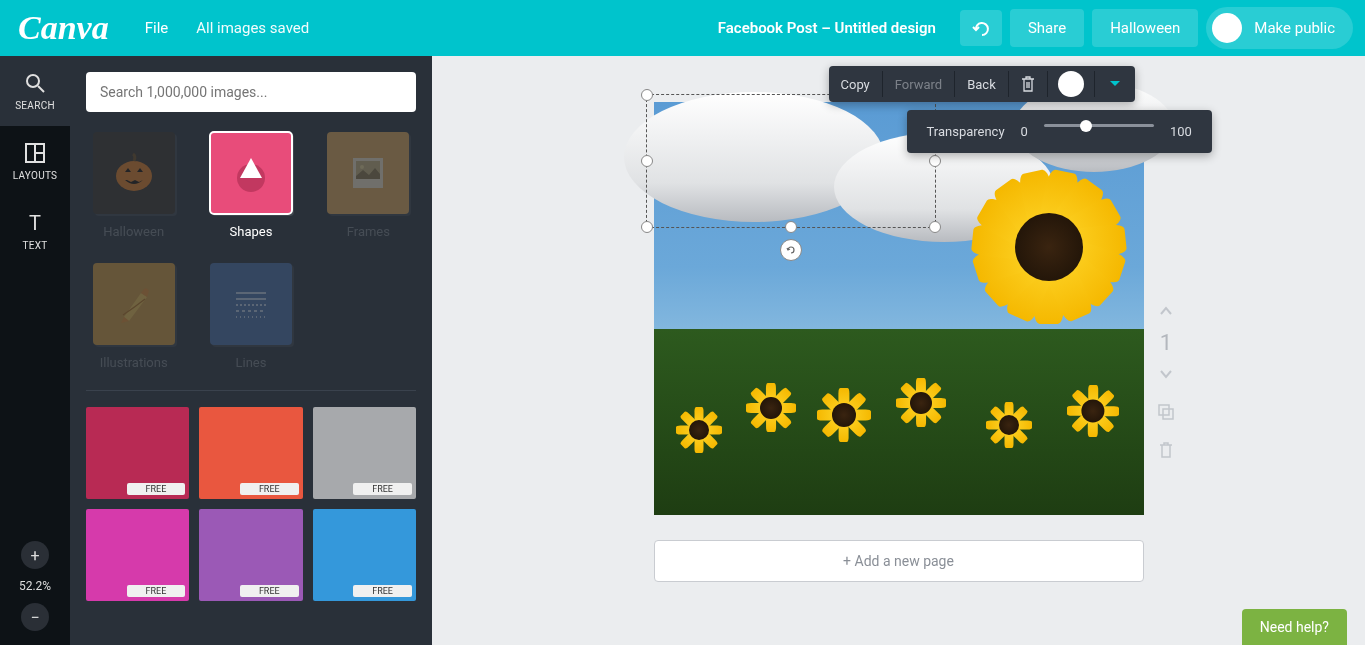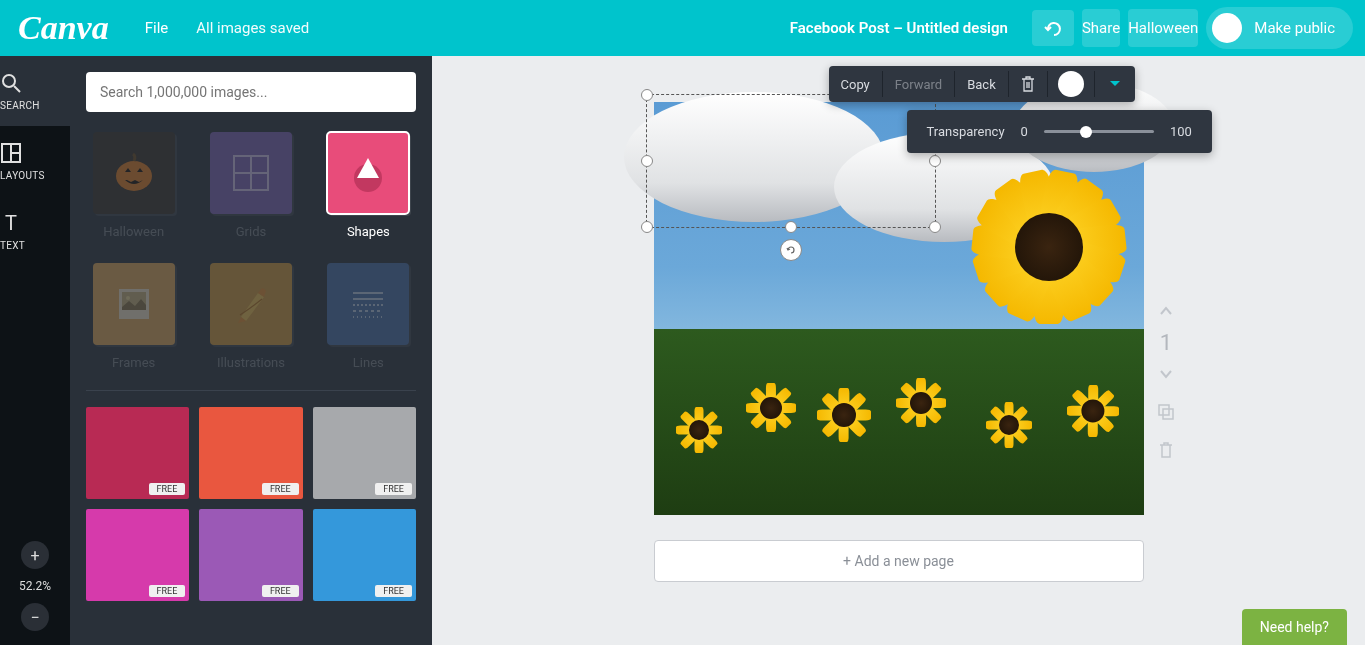--- a/index.html
+++ b/index.html
@@ -10,7 +10,7 @@
 .save-status{font-size:15px;opacity:.95;margin-left:18px}
 .spacer{flex:1}
 .doc-title{font-size:15px;font-weight:600;margin-right:16px}
-.tb-btn{background:rgba(255,255,255,.16);color:#fff;border:none;padding:10px 0;border-radius:4px;font-size:15px;margin-left:8px;cursor:pointer}
+.tb-btn{background:rgba(255,255,255,.16);color:#fff;border:none;padding:10px 18px;border-radius:4px;font-size:15px;margin-left:8px;cursor:pointer}
 .tb-btn.icon{padding:10px 12px}
 .make-public{background:rgba(255,255,255,.16);border-radius:22px;padding:6px 18px 6px 6px;display:flex;align-items:center;gap:12px;margin-left:8px;font-size:15px;cursor:pointer}
 .avatar{width:30px;height:30px;border-radius:50%;background:#fff}

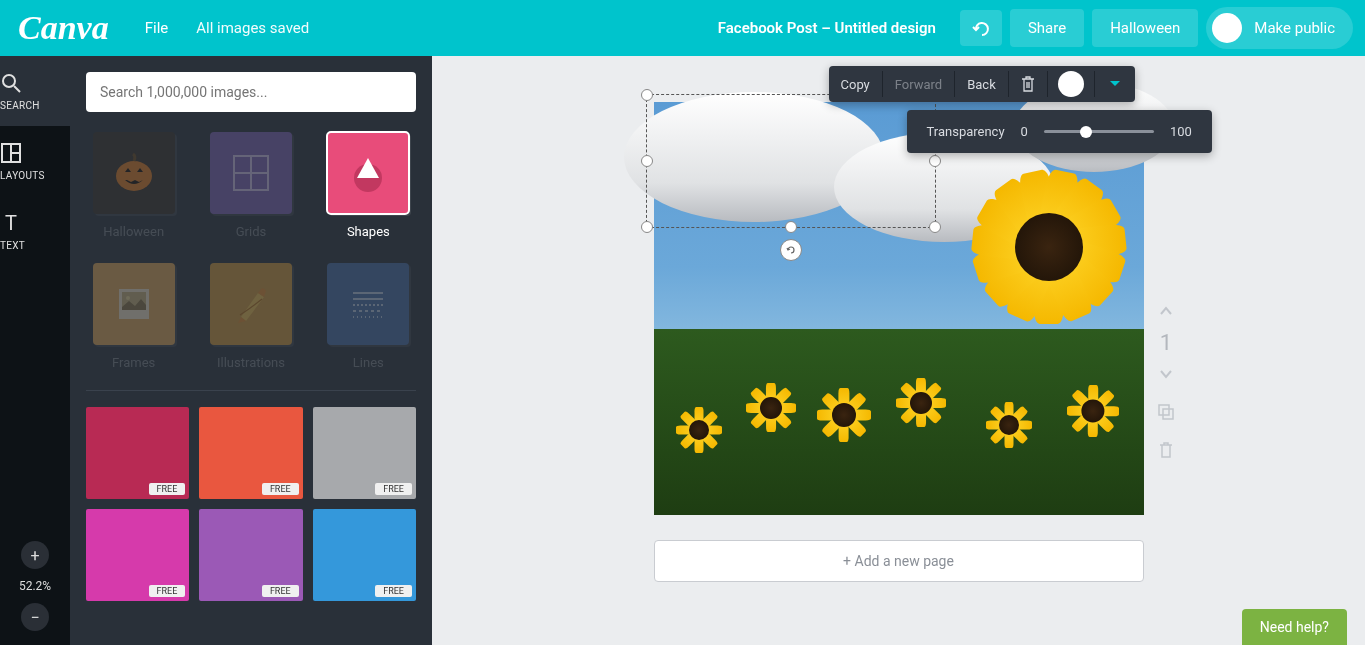--- a/index.html
+++ b/index.html
@@ -16,7 +16,7 @@
 .avatar{width:30px;height:30px;border-radius:50%;background:#fff}
 .main{display:flex;height:589px}
 .rail{width:70px;background:#0d1216;display:flex;flex-direction:column;align-items:center}
-.rail-item{width:70px;height:70px;display:flex;flex-direction:column;align-items:flex-start;justify-content:center;gap:6px;color:#e0e0e0;cursor:pointer}
+.rail-item{width:70px;height:70px;display:flex;flex-direction:column;align-items:center;justify-content:center;gap:6px;color:#e0e0e0;cursor:pointer}
 .rail-item.active{background:#293039}
 .rail-item .lbl{font-size:10px;letter-spacing:.3px}
 .rail-bottom{margin-top:auto;padding-bottom:14px;display:flex;flex-direction:column;align-items:center;gap:10px;color:#ddd}

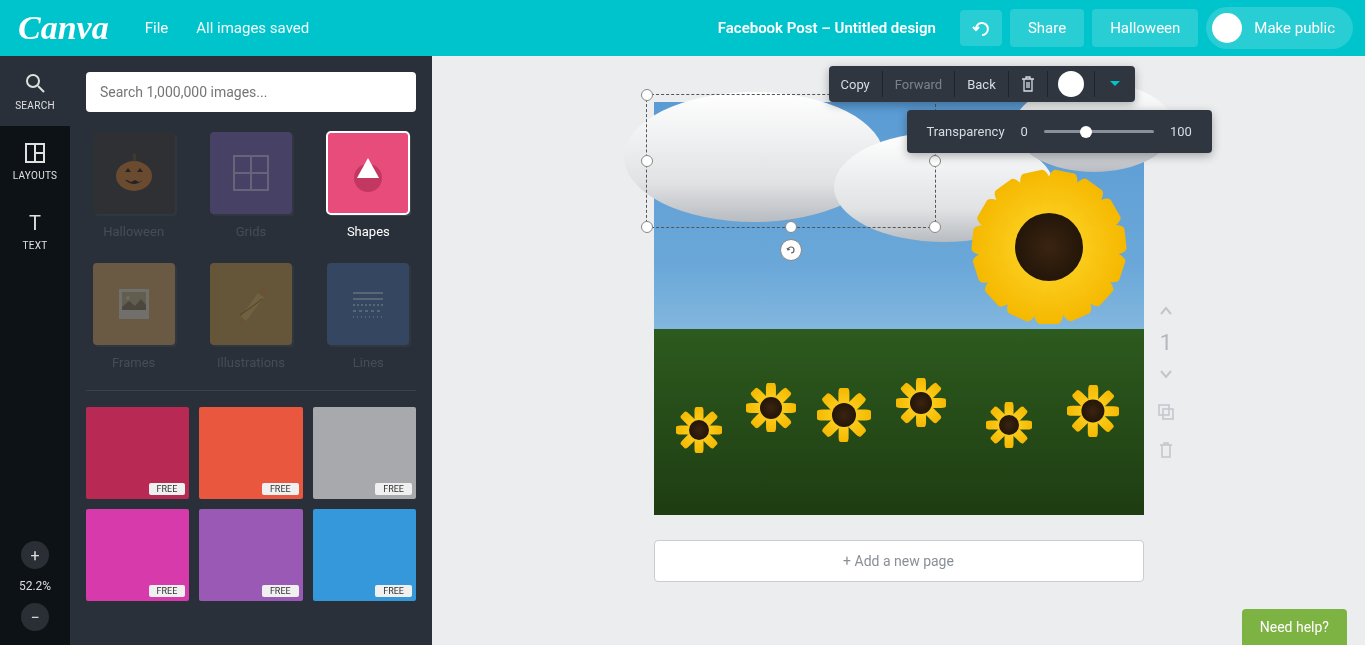--- a/index.html
+++ b/index.html
@@ -53,7 +53,7 @@
 .ctx-sep{width:1px;height:26px;background:#1e242c}
 .ctx-swatch{width:26px;height:26px;border-radius:50%;background:#fff;margin:0 10px;cursor:pointer}
 .ctx-chev{padding:10px 14px;color:#00c4cc;cursor:pointer}
-.trans-panel{position:absolute;top:54px;left:50%;transform:translateX(8px);background:#2f3640;border-radius:4px;padding:14px 20px;display:flex;align-items:center;gap:16px;color:#d8dbe0;font-size:13px;box-shadow:0 3px 10px rgba(0,0,0,.3);z-index:20}
+.trans-panel{position:absolute;top:54px;left:50%;transform:translateX(8px);background:#2f3640;border-radius:4px;padding:14px 20px;display:flex;align-items:flex-start;gap:16px;color:#d8dbe0;font-size:13px;box-shadow:0 3px 10px rgba(0,0,0,.3);z-index:20}
 .slider{width:110px;height:3px;background:#8a909a;position:relative;border-radius:2px}
 .slider-thumb{position:absolute;left:38%;top:50%;transform:translate(-50%,-50%);width:12px;height:12px;border-radius:50%;background:#fff;cursor:pointer}
 .addpage{position:absolute;top:484px;left:50%;transform:translateX(-245px);width:490px;height:42px;border:1px solid #c9ccd1;border-radius:4px;background:#fff;color:#8a8f97;font-size:14px;display:flex;align-items:center;justify-content:center;cursor:pointer}

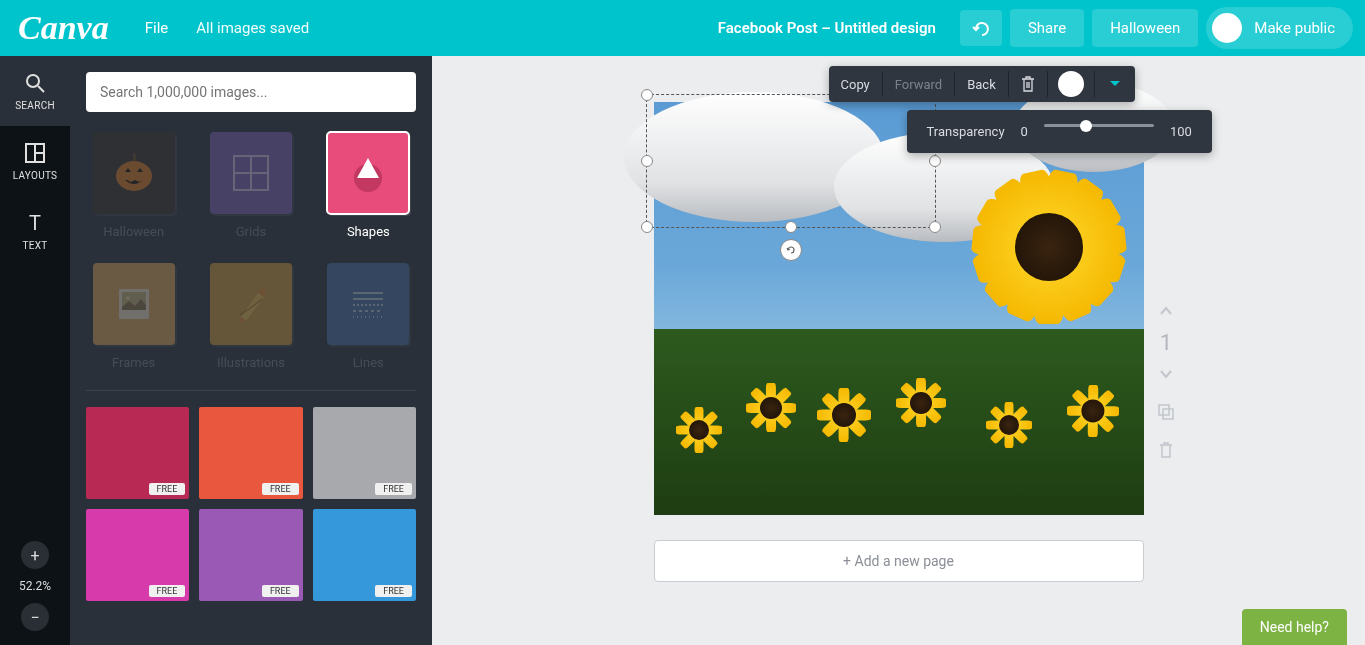--- a/index.html
+++ b/index.html
@@ -128,16 +128,6 @@
           </div>
         <div class="cap">Halloween</div>
       </div>
-      <div class="cat dim">
-        <div class="tile" style="background:#8164b8">
-            <svg width="50" height="50" viewBox="0 0 50 50">
-              <rect x="8" y="8" width="34" height="34" fill="none" stroke="#d4c5ef" stroke-width="2"></rect>
-              <line x1="25" y1="8" x2="25" y2="42" stroke="#d4c5ef" stroke-width="2"></line>
-              <line x1="8" y1="25" x2="42" y2="25" stroke="#d4c5ef" stroke-width="2"></line>
-            </svg>
-          </div>
-        <div class="cap">Grids</div>
-      </div>
       <div class="cat sel">
         <div class="tile" style="background:#e84c7a">
             <svg width="50" height="50" viewBox="0 0 50 50">

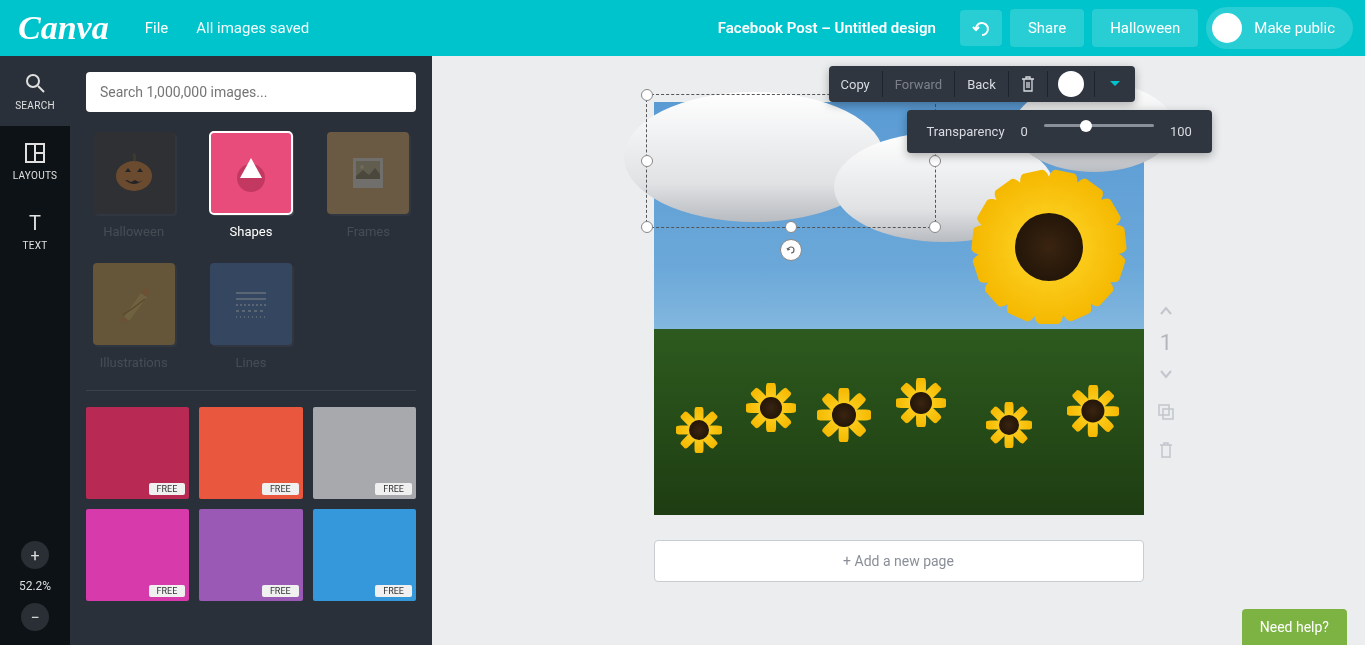--- a/index.html
+++ b/index.html
@@ -35,7 +35,7 @@
 .divider{height:1px;background:#3a424d;margin:20px 0 16px}
 .shapes{display:grid;grid-template-columns:repeat(3,1fr);gap:10px}
 .shape{height:92px;border-radius:2px;position:relative;cursor:pointer}
-.badge{position:absolute;bottom:4px;right:4px;background:#f0f0f0;color:#333;font-size:9px;padding:1px 8px;border-radius:2px}
+.badge{position:absolute;bottom:4px;right:4px;background:#f0f0f0;color:#333;font-size:9px;padding:1px 19px;border-radius:2px}
 .canvas-wrap{flex:1;position:relative;background:#ebedef;display:flex;justify-content:center;padding-top:46px}
 .canvas{width:490px;height:413px;position:relative;background:#fff}
 .sky{position:absolute;inset:0;background:linear-gradient(#5a9bd4 0%,#6ba8d9 40%,#8abce0 60%)}

